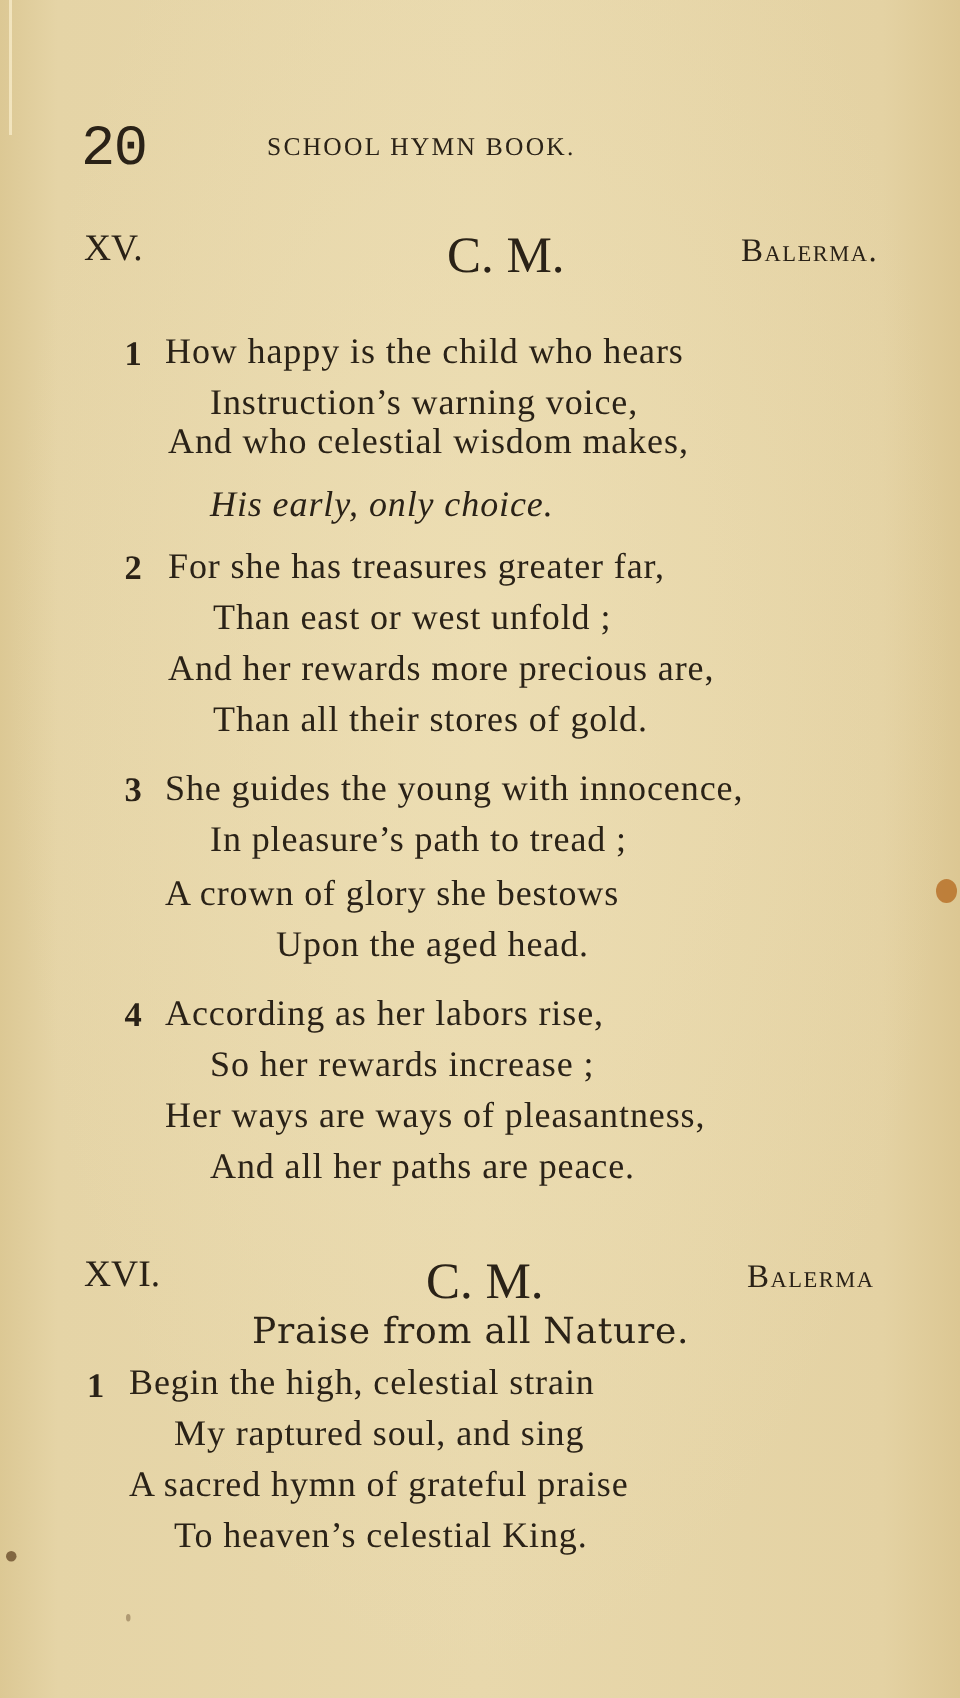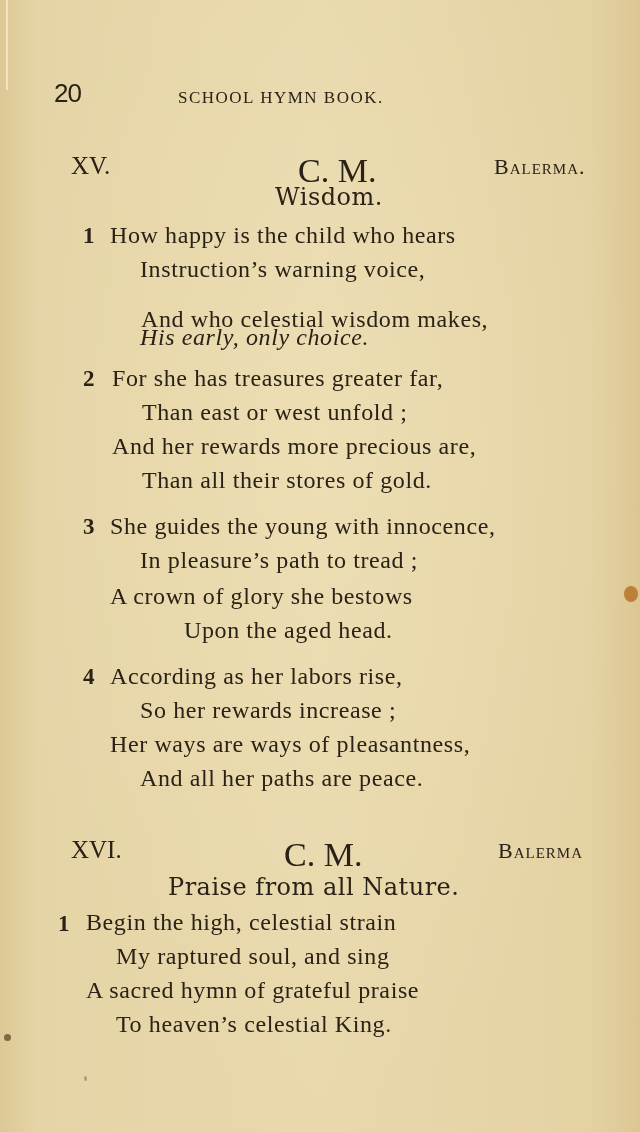--- a/index.html
+++ b/index.html
@@ -42,8 +42,8 @@
       position: absolute;
       left: 0;
       top: 0;
-      font-size: 26px;
-      font-family: Liberation Sans, sans-serif;
+      font-size: 38px;
+      font-family: Liberation Mono, monospace;
       letter-spacing: -1px;
     }
     .book-title {

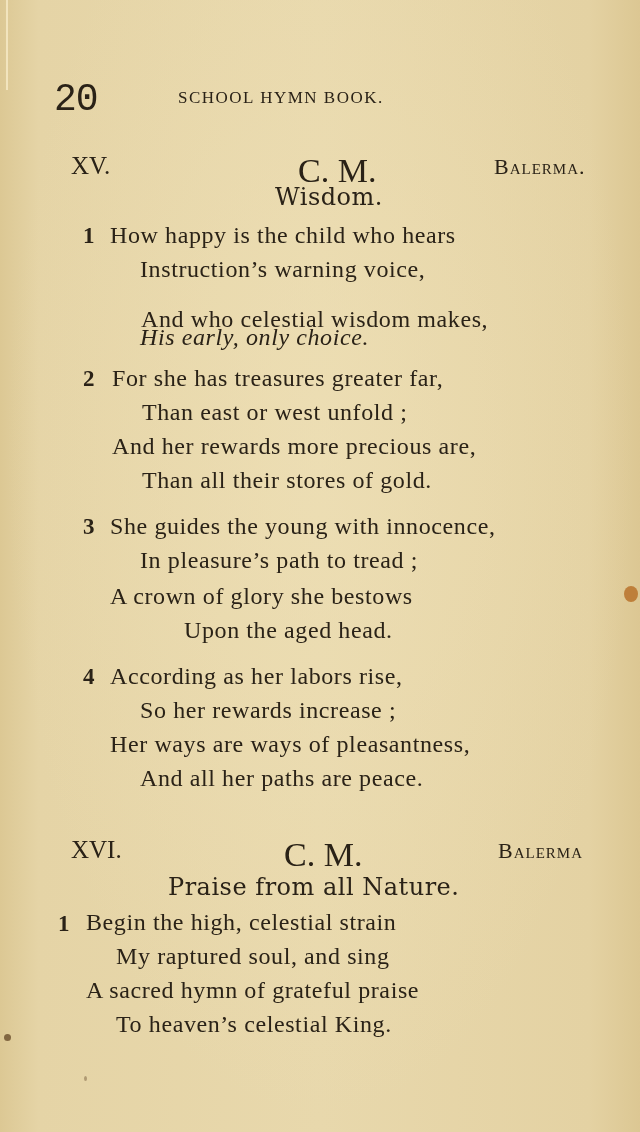--- a/index.html
+++ b/index.html
@@ -62,7 +62,6 @@
       position: absolute;
       font-size: 25px;
       font-family: "Liberation Serif", serif;
-      margin-left: 15px;
     }
     .hymn-meter {
       position: absolute;

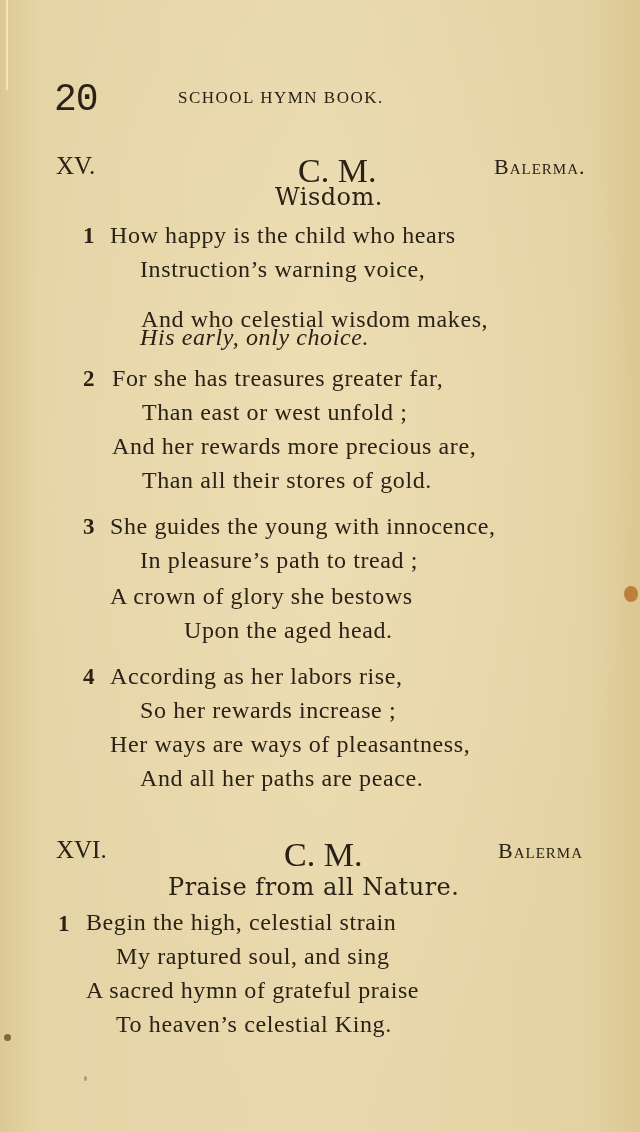--- a/index.html
+++ b/index.html
@@ -117,7 +117,6 @@
     <span class="hymn-meter" style="left:298px;top:0;">C. M.</span>
     <span class="hymn-tune" style="left:494px;top:2px;">Balerma.</span>
   </div>
-  <span class="hymn-title" style="left:275px;top:183px;">Wisdom.</span>
 
   <span class="vnum" style="left:83px;top:223px;">1</span>
   <span class="line" style="left:110px;top:222px;">How happy is the child who hears</span>

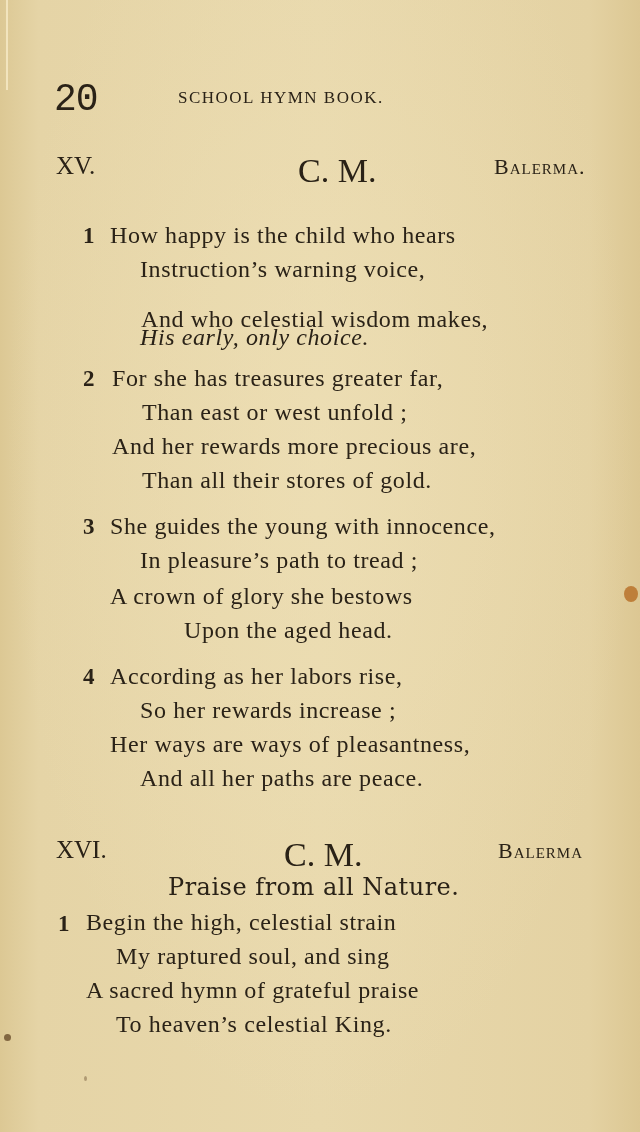--- a/index.html
+++ b/index.html
@@ -121,7 +121,7 @@
   <span class="vnum" style="left:83px;top:223px;">1</span>
   <span class="line" style="left:110px;top:222px;">How happy is the child who hears</span>
   <span class="line" style="left:140px;top:256px;">Instruction’s warning voice,</span>
-  <span class="line" style="left:112px;top:306px;margin-left:29px;">And who celestial wisdom makes,</span>
+  <span class="line" style="left:112px;top:282px;">And who celestial wisdom makes,</span>
   <span class="line" style="left:140px;top:324px;font-style:italic;">His early, only choice.</span>
 
   <span class="vnum" style="left:83px;top:366px;">2</span>

